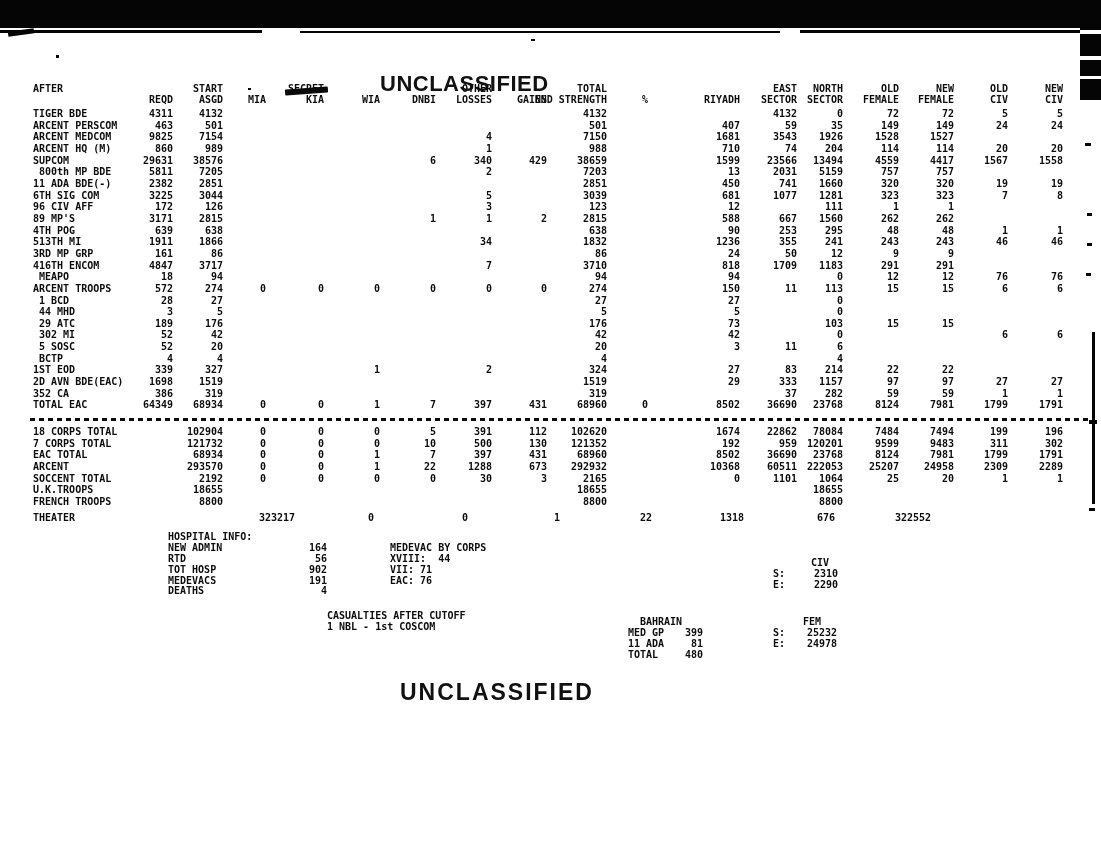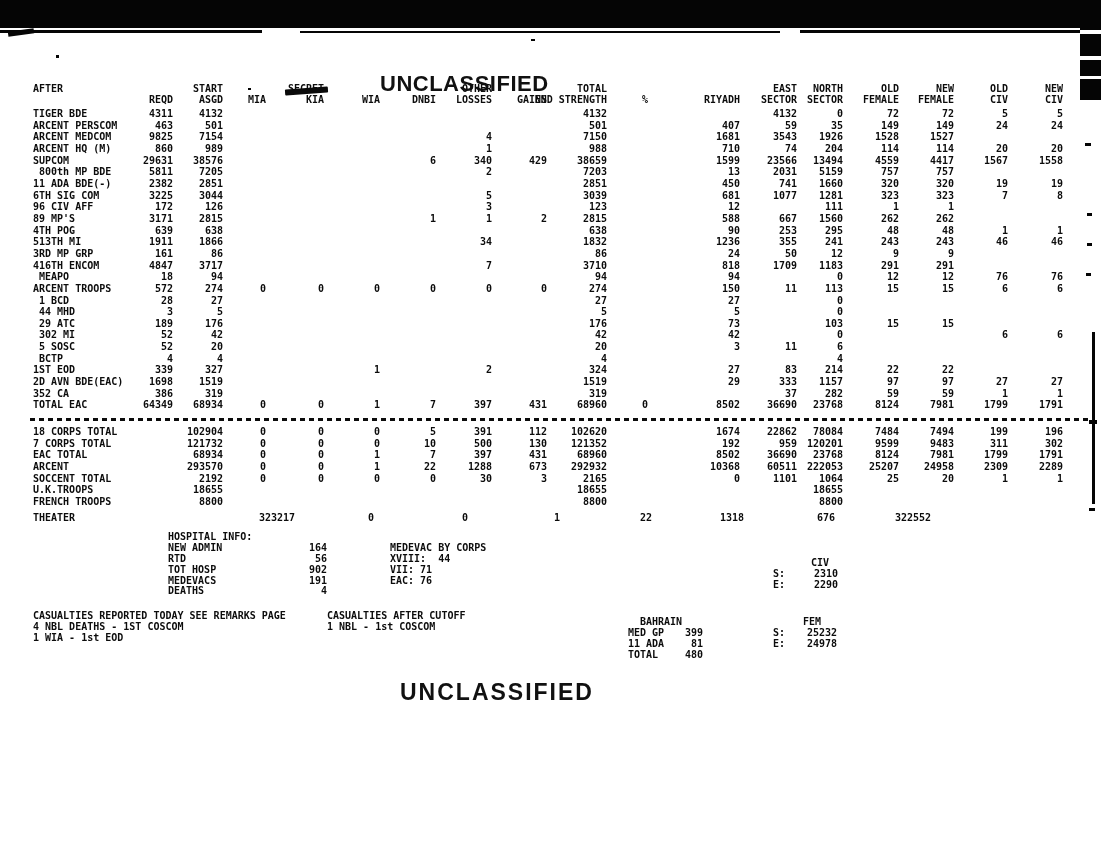--- a/index.html
+++ b/index.html
@@ -876,11 +876,6 @@
       </div>
   </div>
 
-  <div class="blk cas-left mono" id="cas-left">
-      <div class="line">CASUALTIES REPORTED TODAY SEE REMARKS PAGE</div>
-      <div class="line">4 NBL DEATHS - 1ST COSCOM</div>
-      <div class="line">1 WIA - 1st EOD</div>
-    </div>
   <div class="blk cas-mid mono" id="cas-mid">
       <div class="line">CASUALTIES AFTER CUTOFF</div>
       <div class="line">1 NBL - 1st COSCOM</div>

